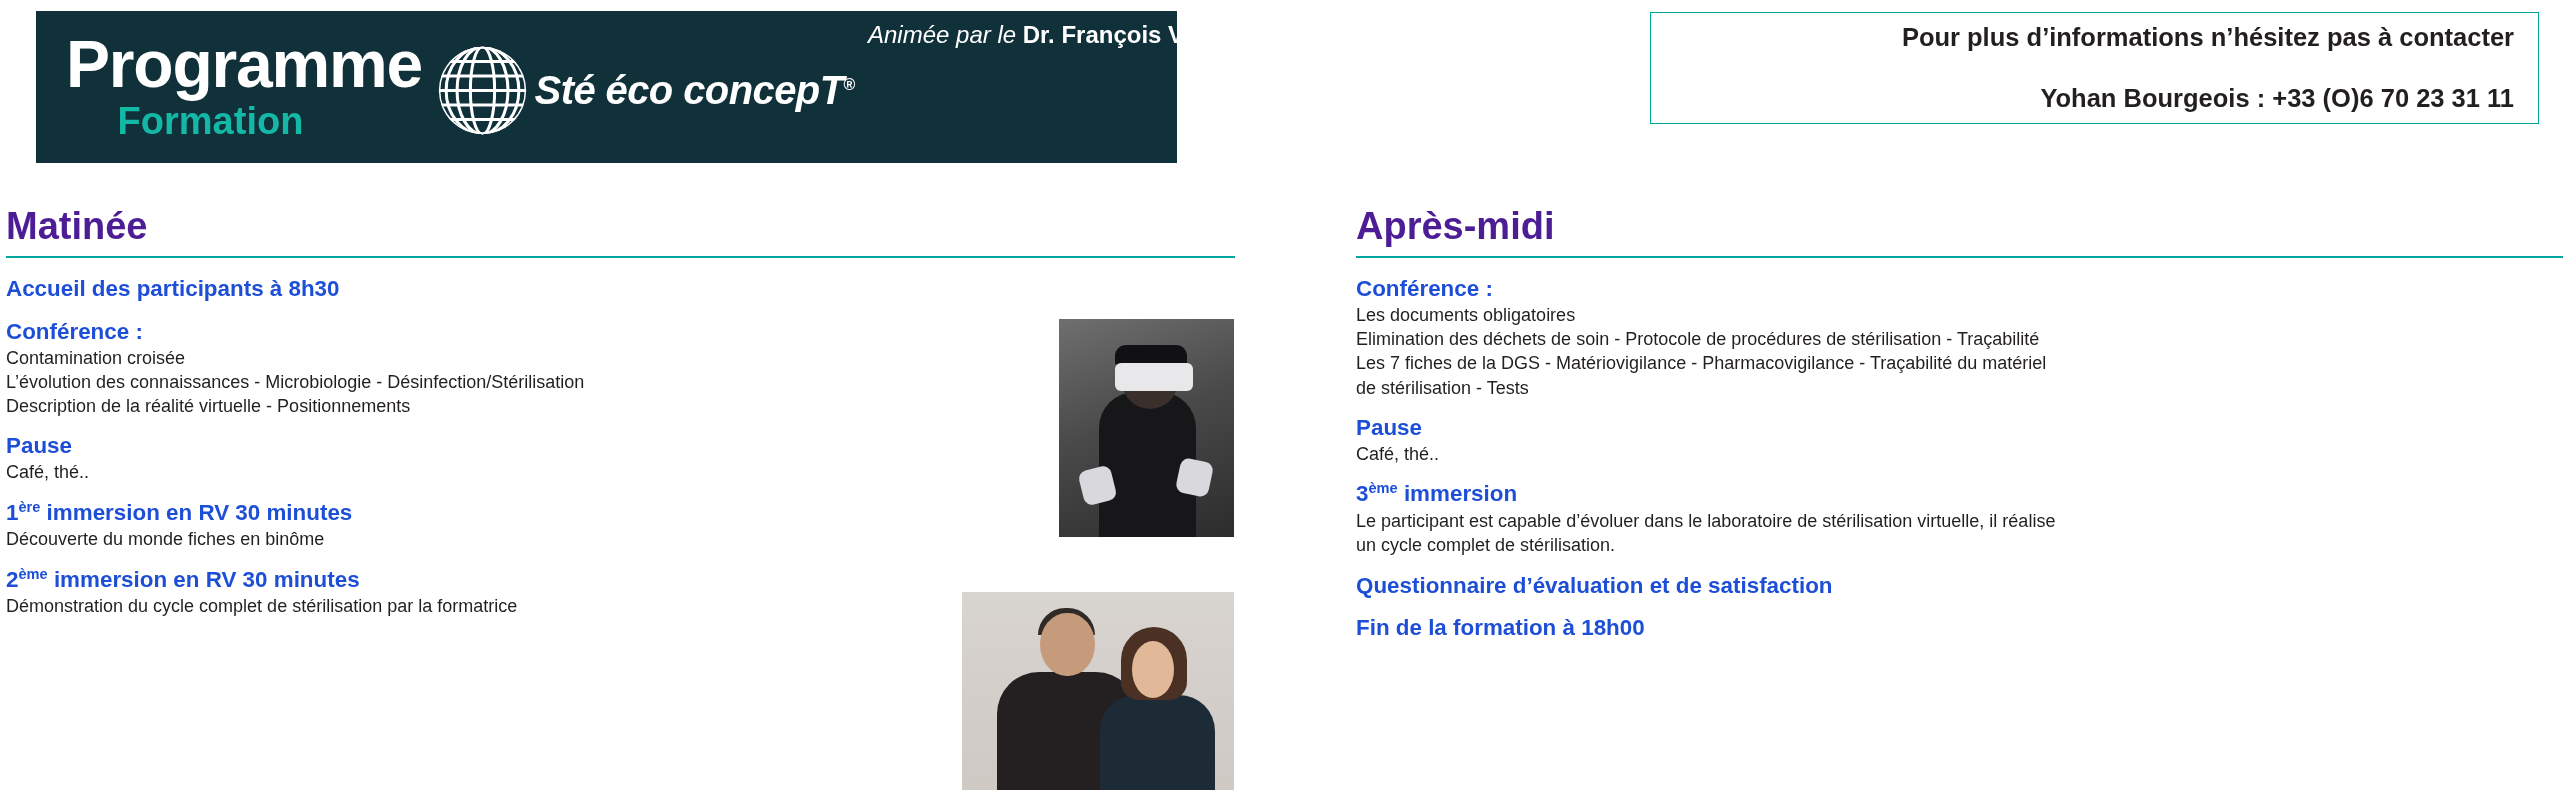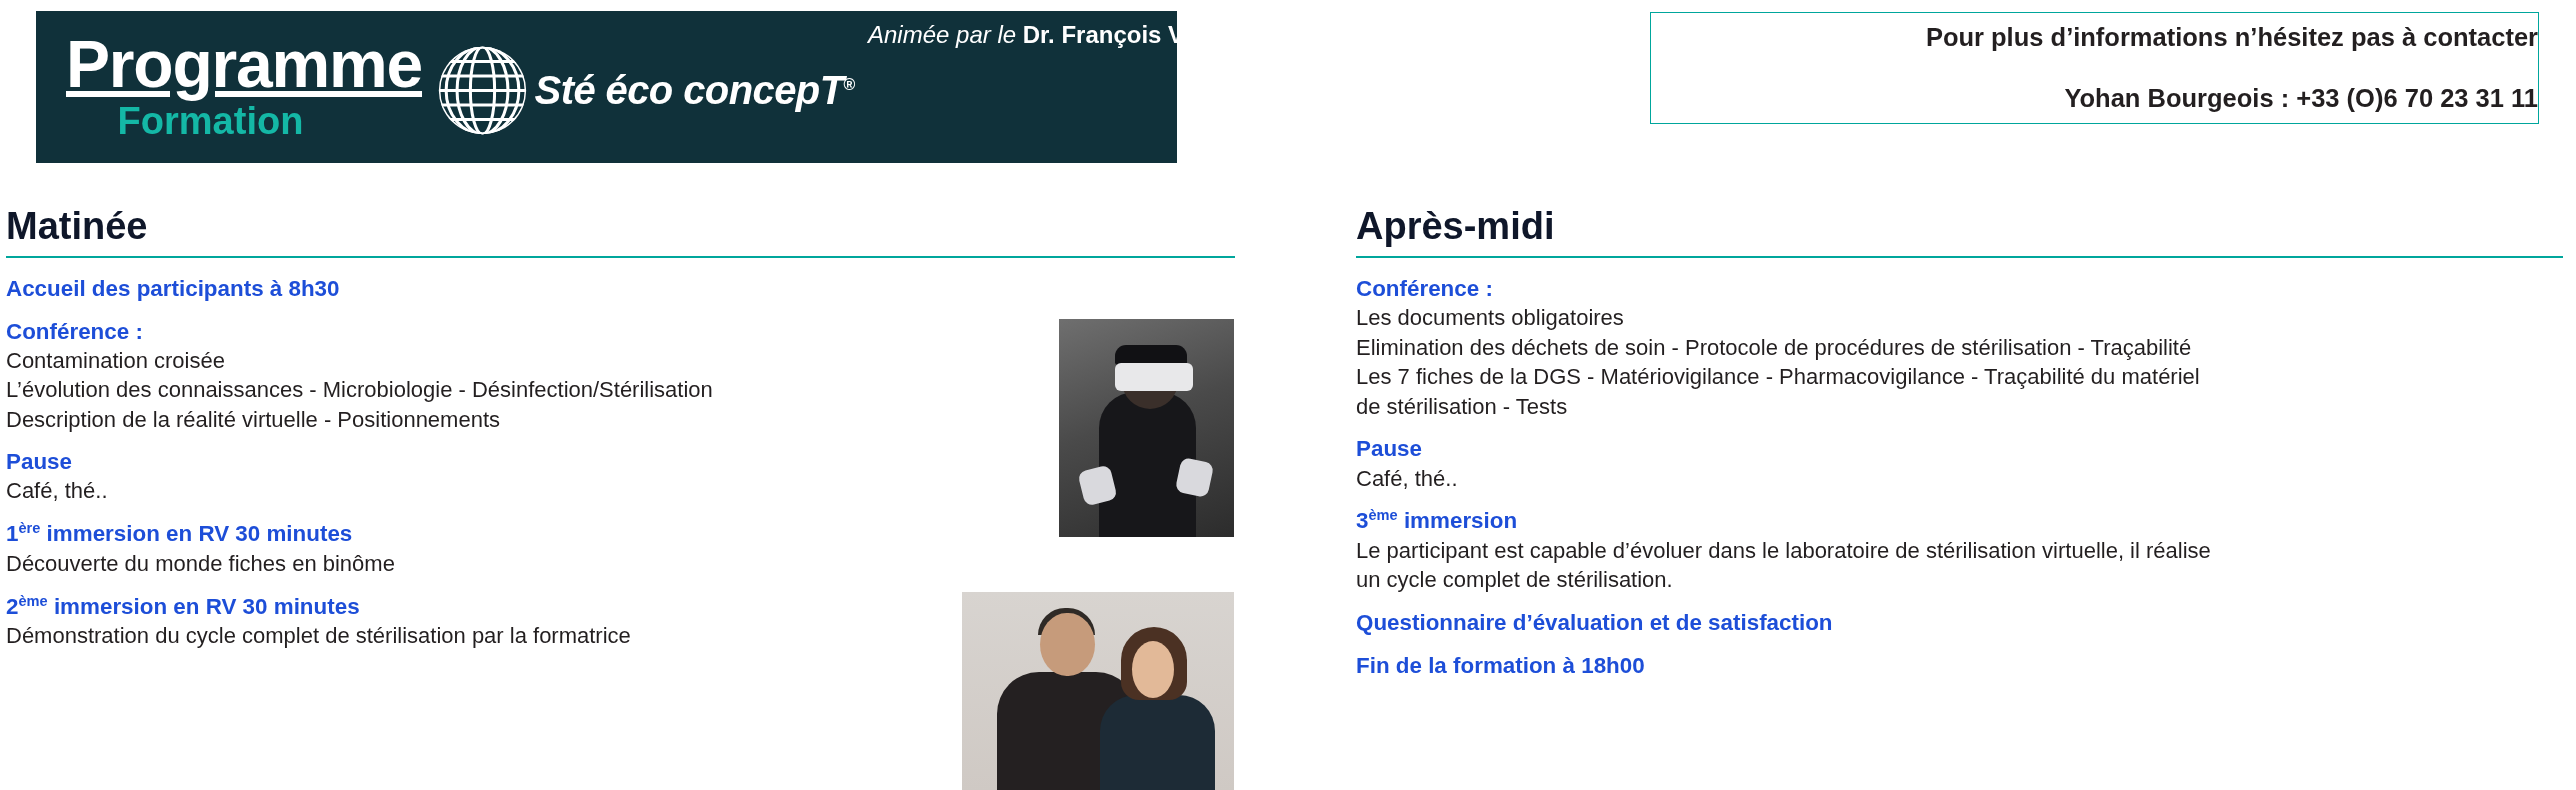--- a/index.html
+++ b/index.html
@@ -40,7 +40,6 @@
     color: #ffffff;
     letter-spacing: -1.2px;
     line-height: 1.0;
-    text-decoration: underline;
   }
   #formation-word {
     font-size: 38px;

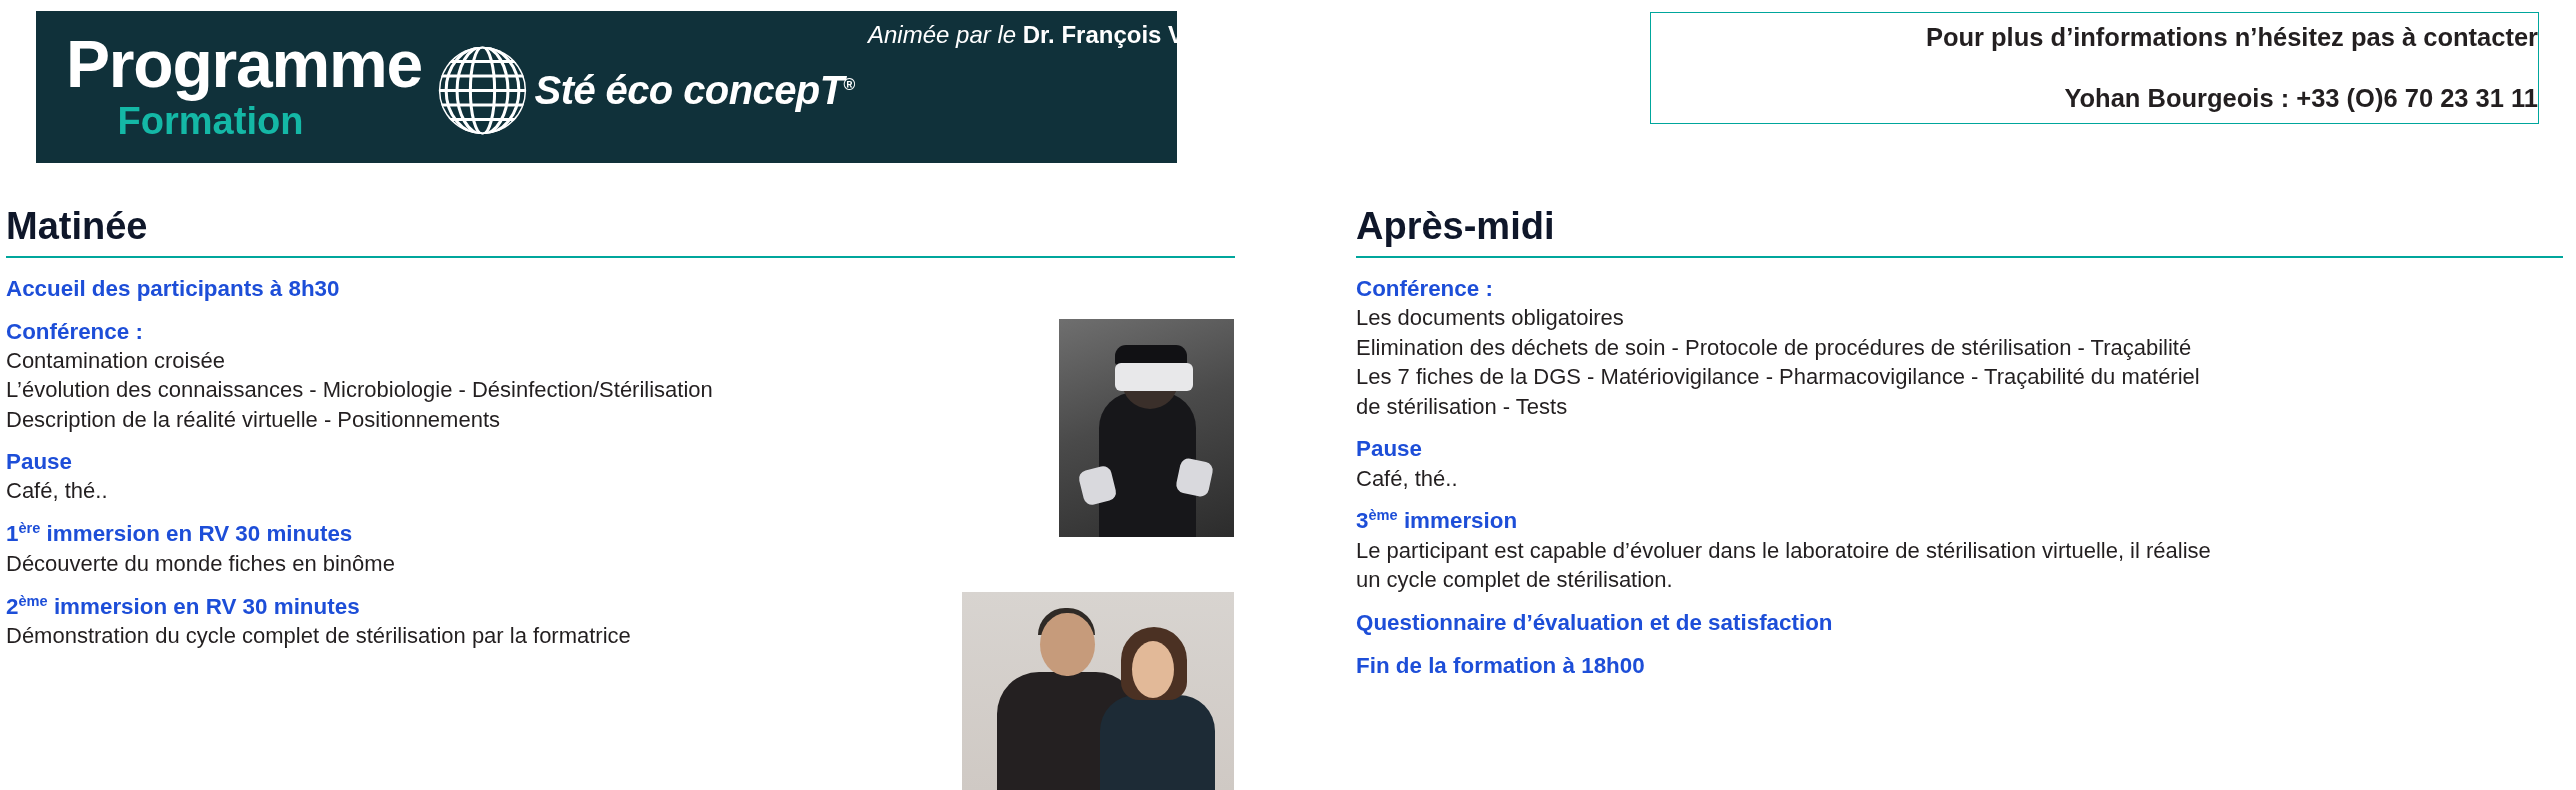--- a/index.html
+++ b/index.html
@@ -107,6 +107,7 @@
     flex-direction: column;
     align-items: flex-end;
     justify-content: center;
+    padding-right: 24px;
     gap: 24px;
   }
   #contact-box div {

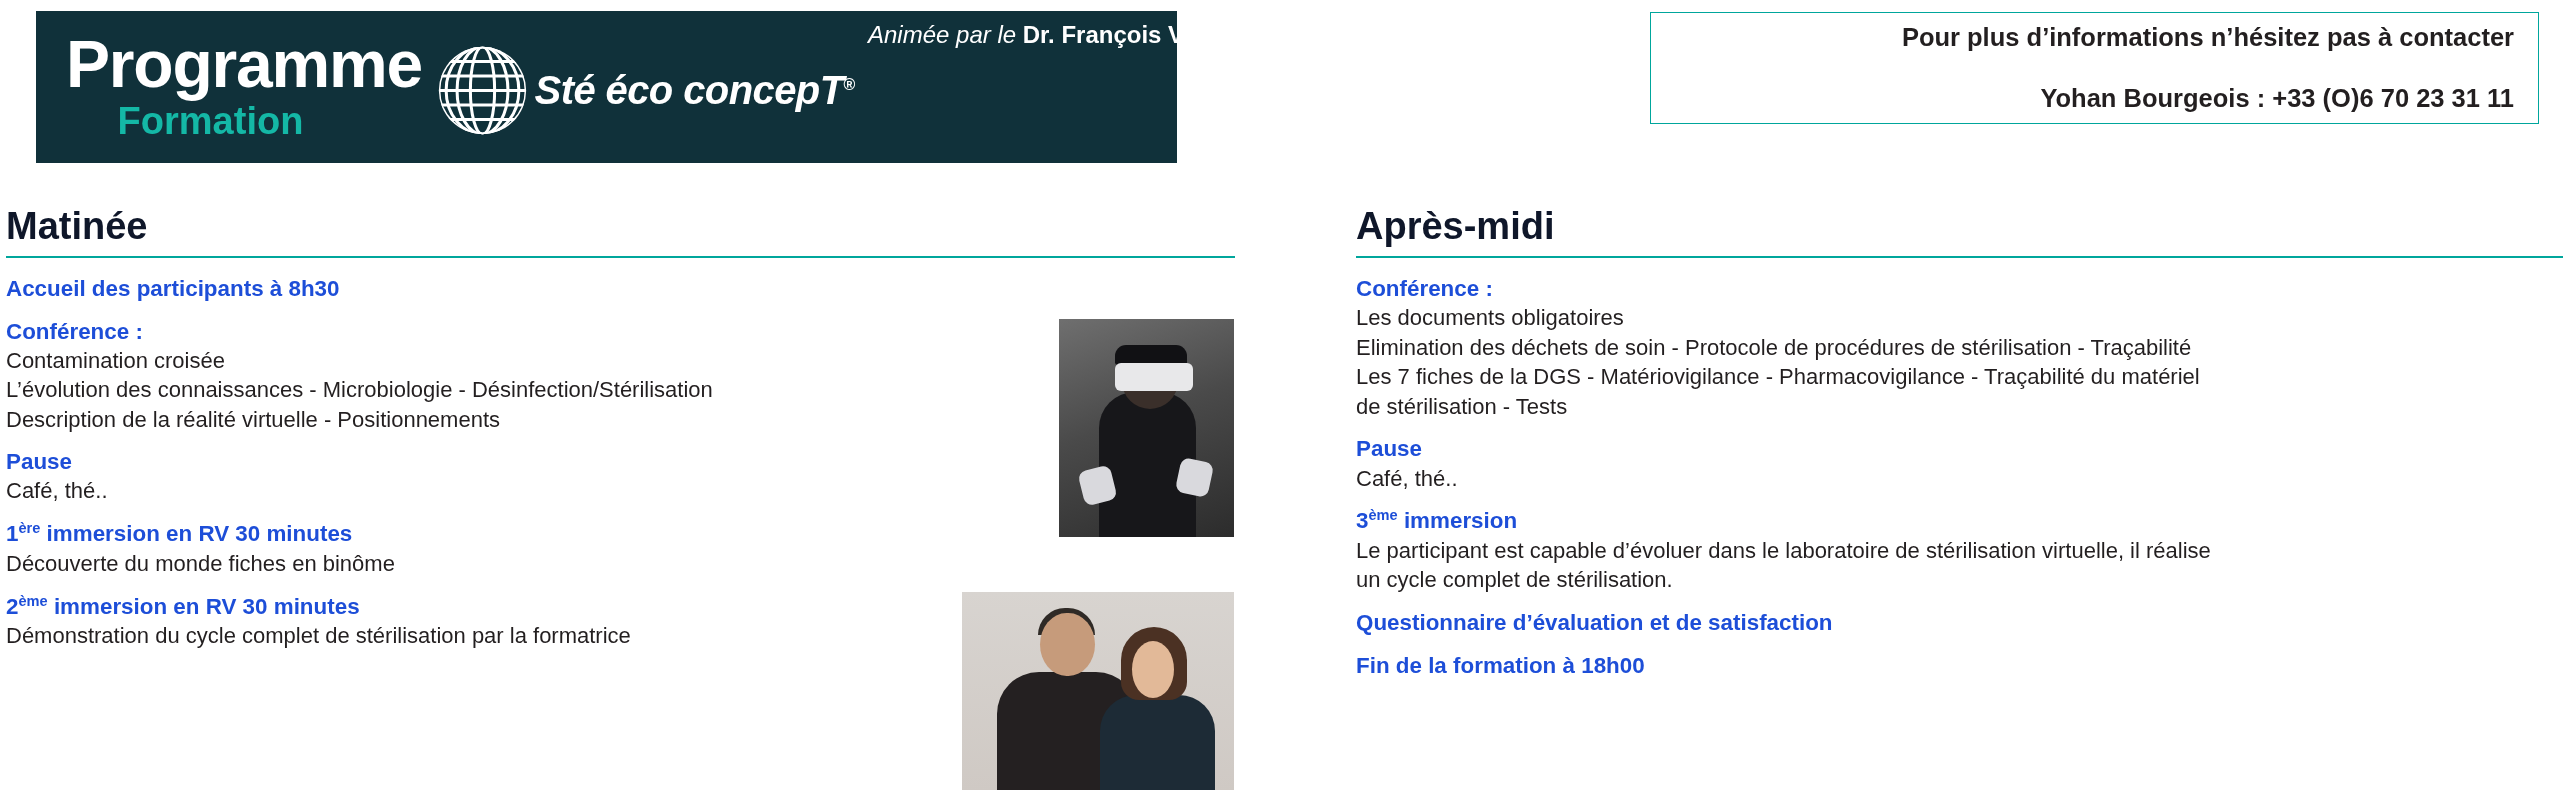--- a/index.html
+++ b/index.html
@@ -126,7 +126,7 @@
   .col-title {
     font-size: 38px;
     font-weight: bold;
-    color: #0f172a;
+    color: #4c1d95;
     line-height: 1.1;
     margin: 0 0 8.5px 0;
   }

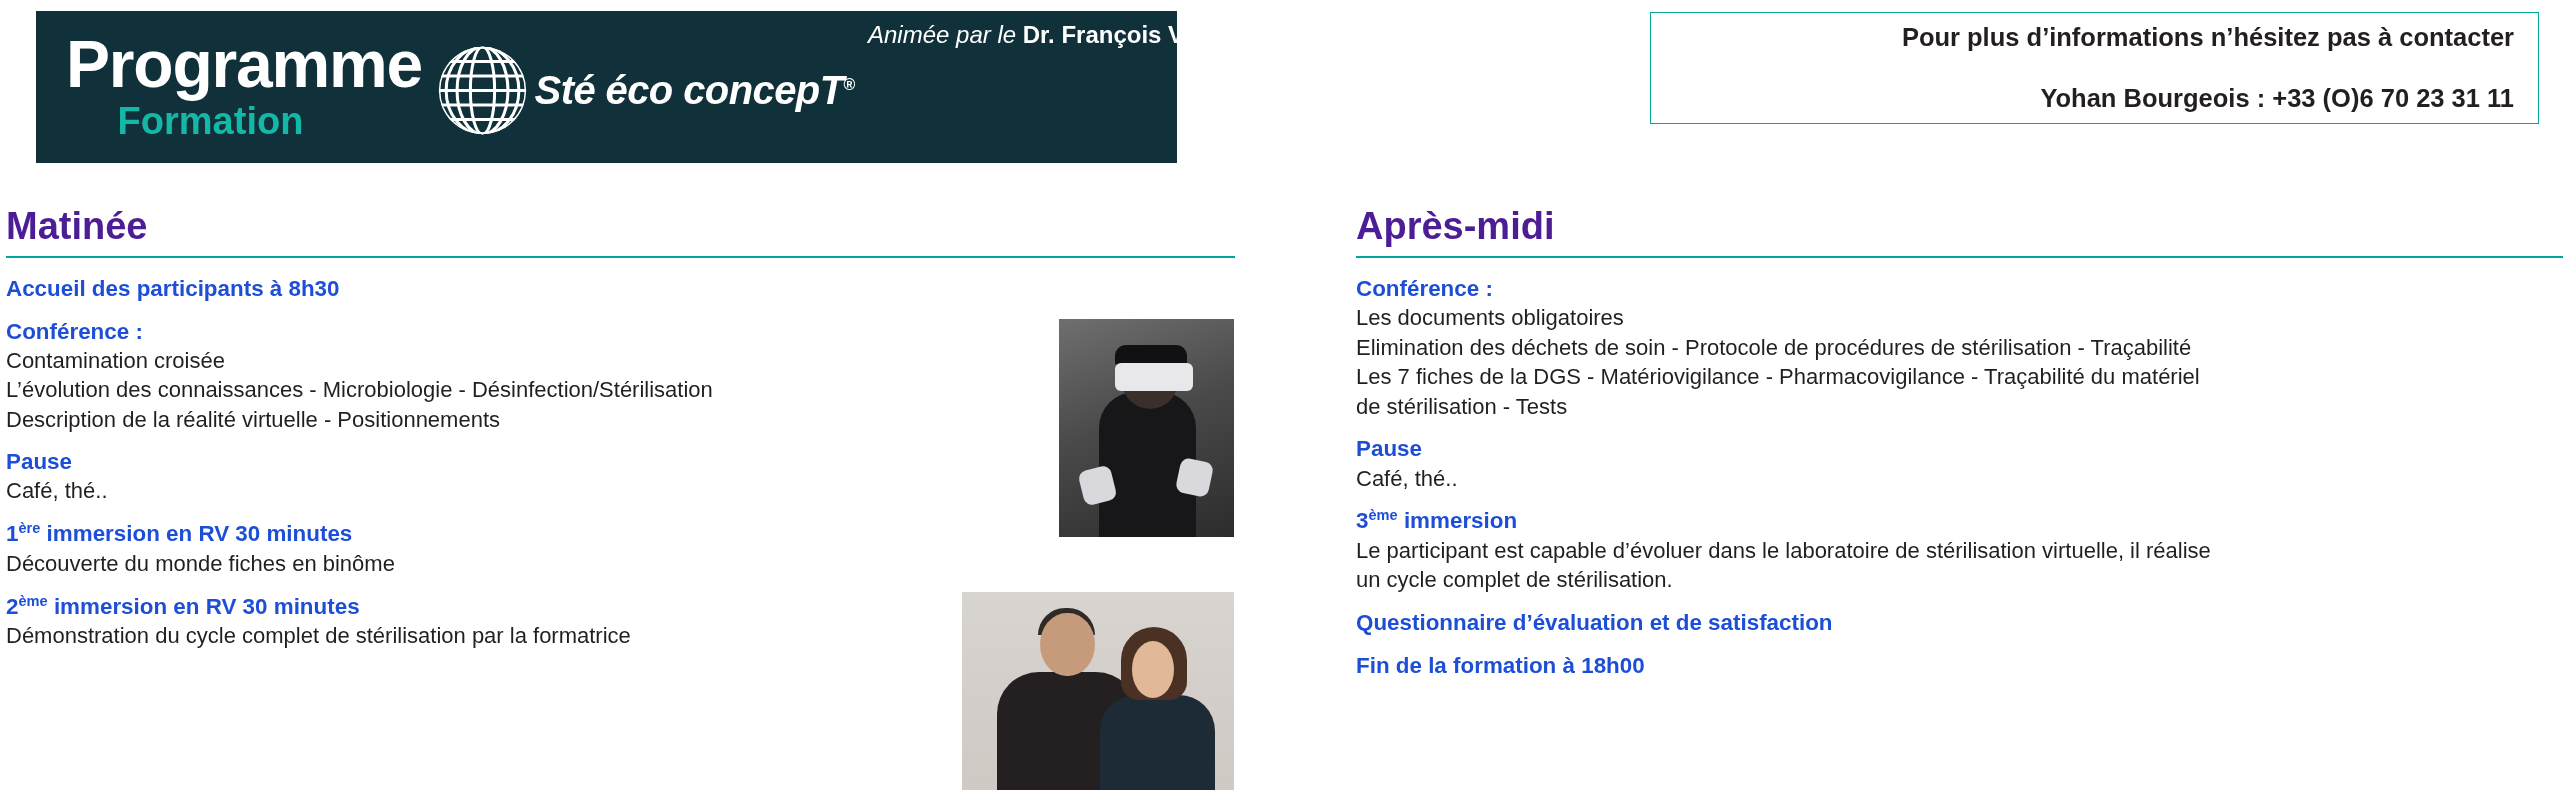--- a/index.html
+++ b/index.html
@@ -150,7 +150,7 @@
     vertical-align: super;
   }
   .block-line {
-    font-size: 22px;
+    font-size: 18px;
     line-height: 1.34;
     color: #231f20;
   }

